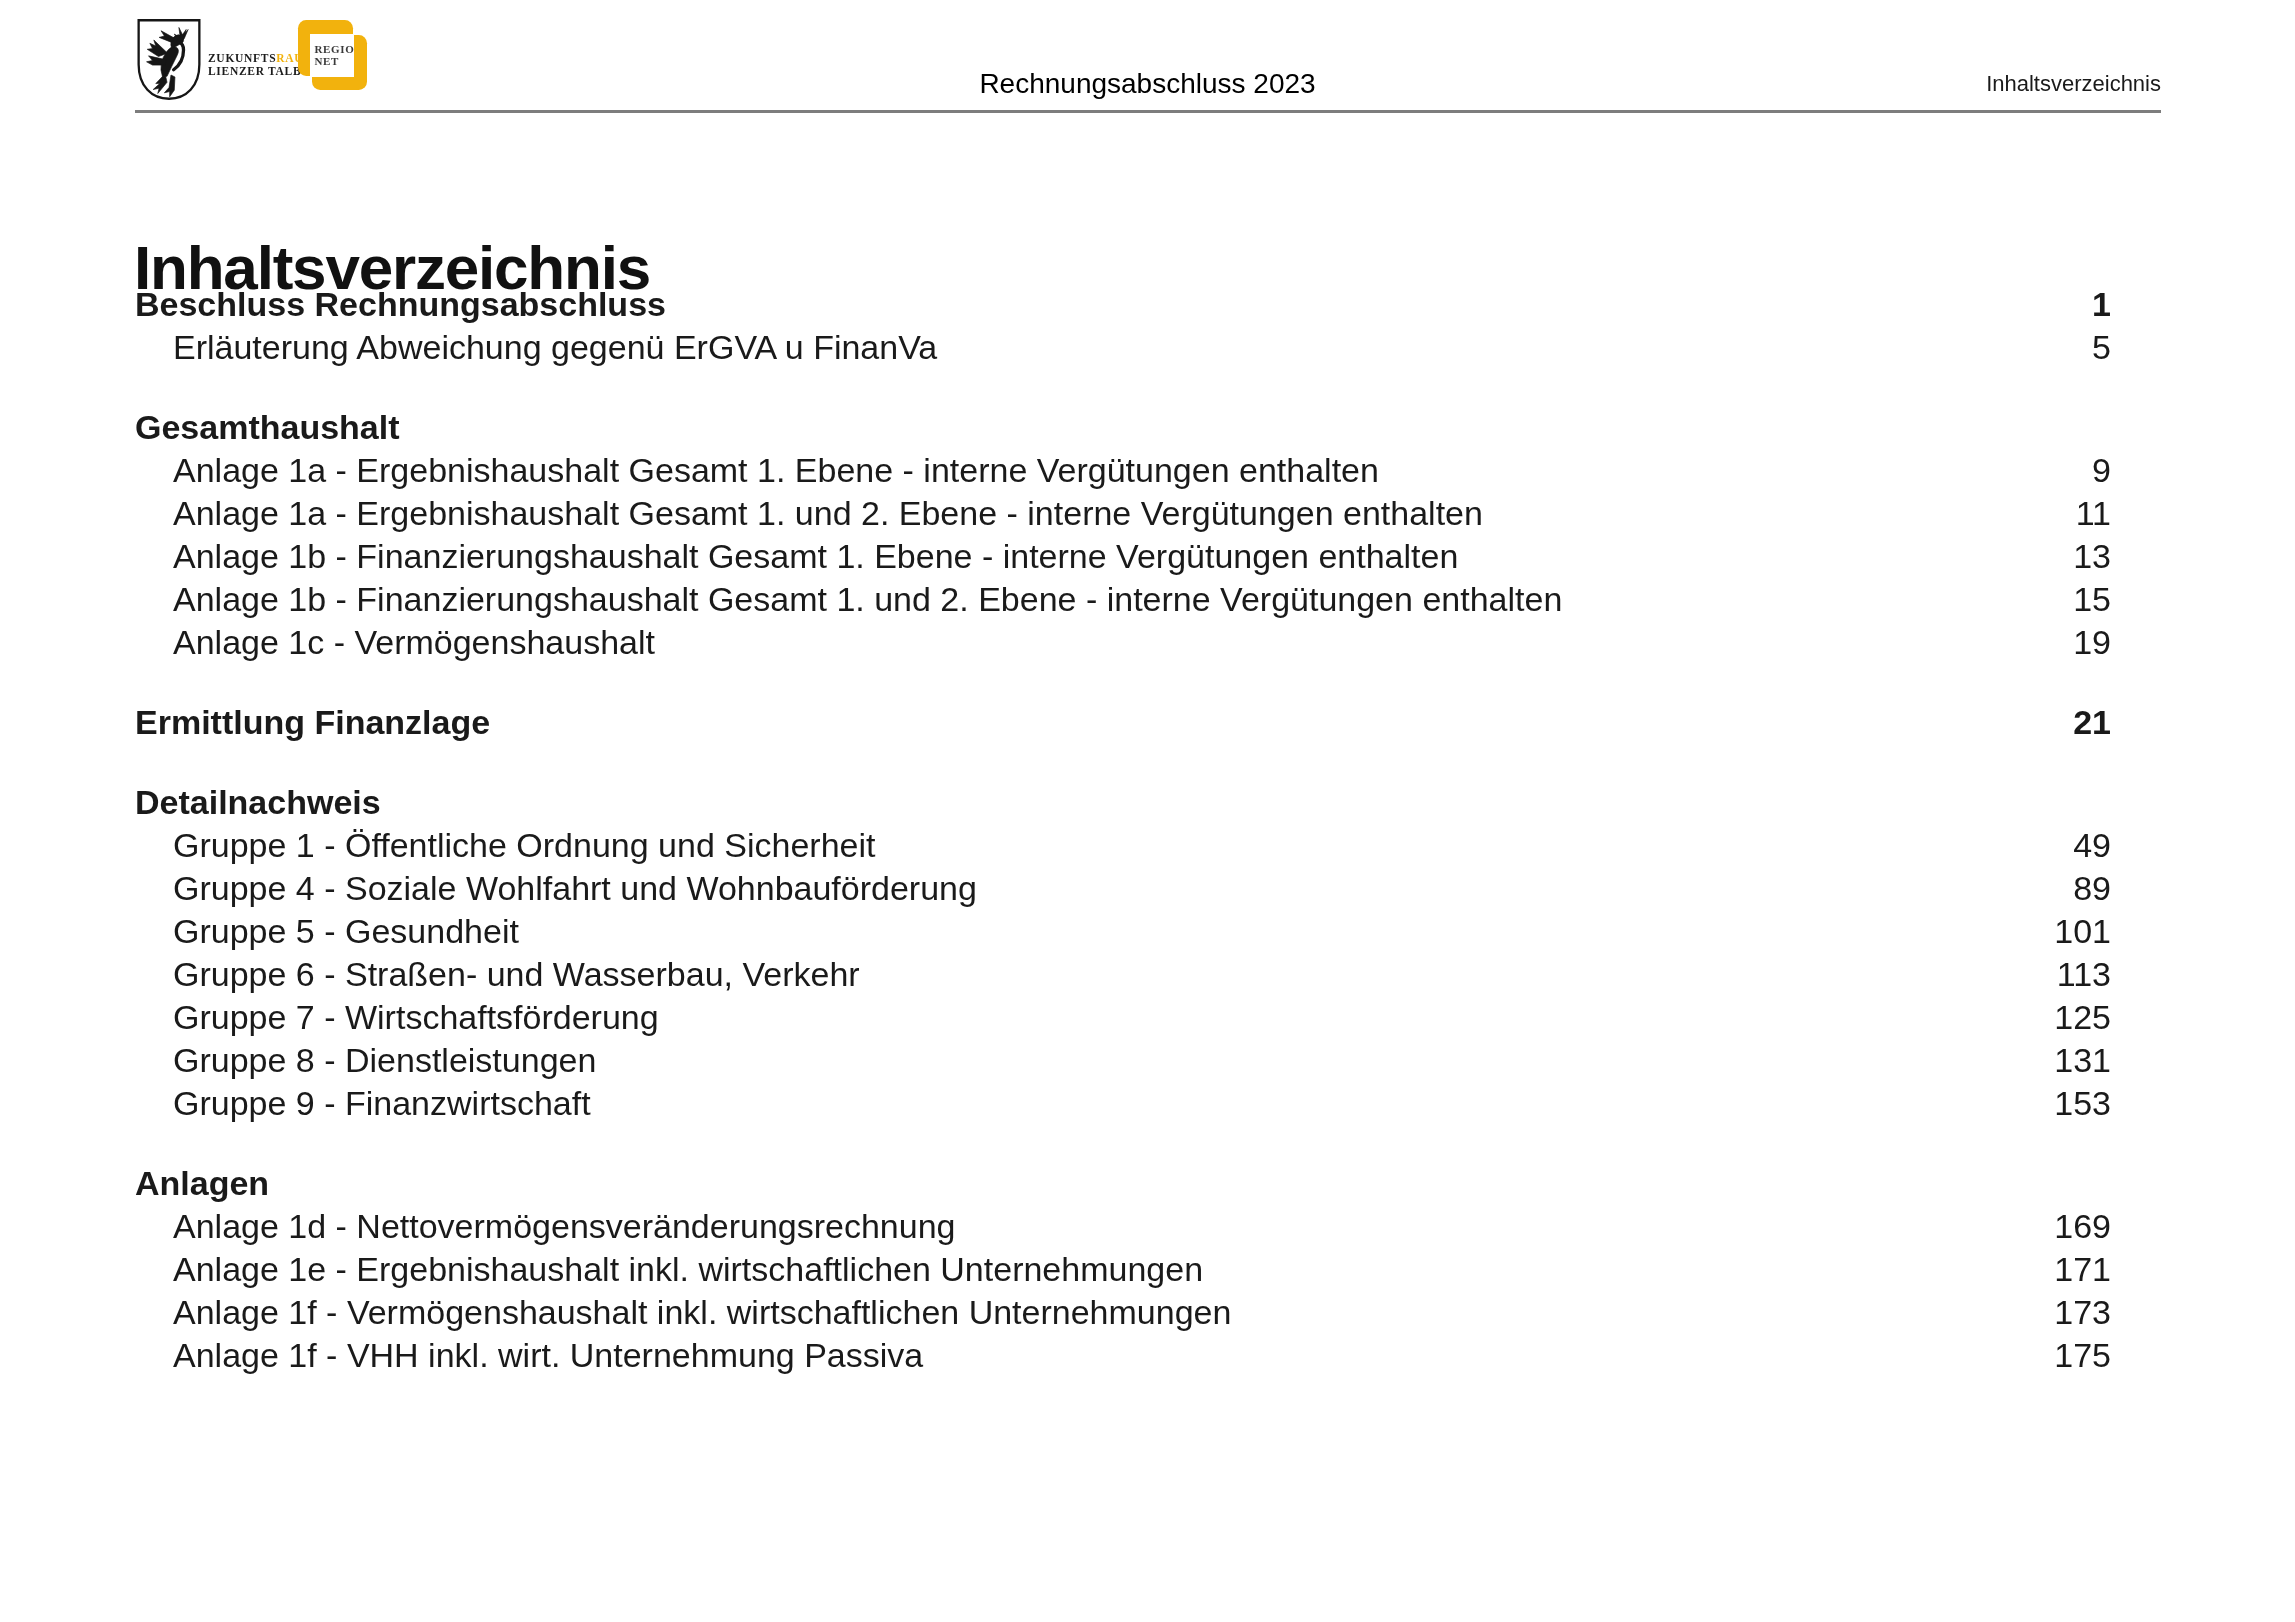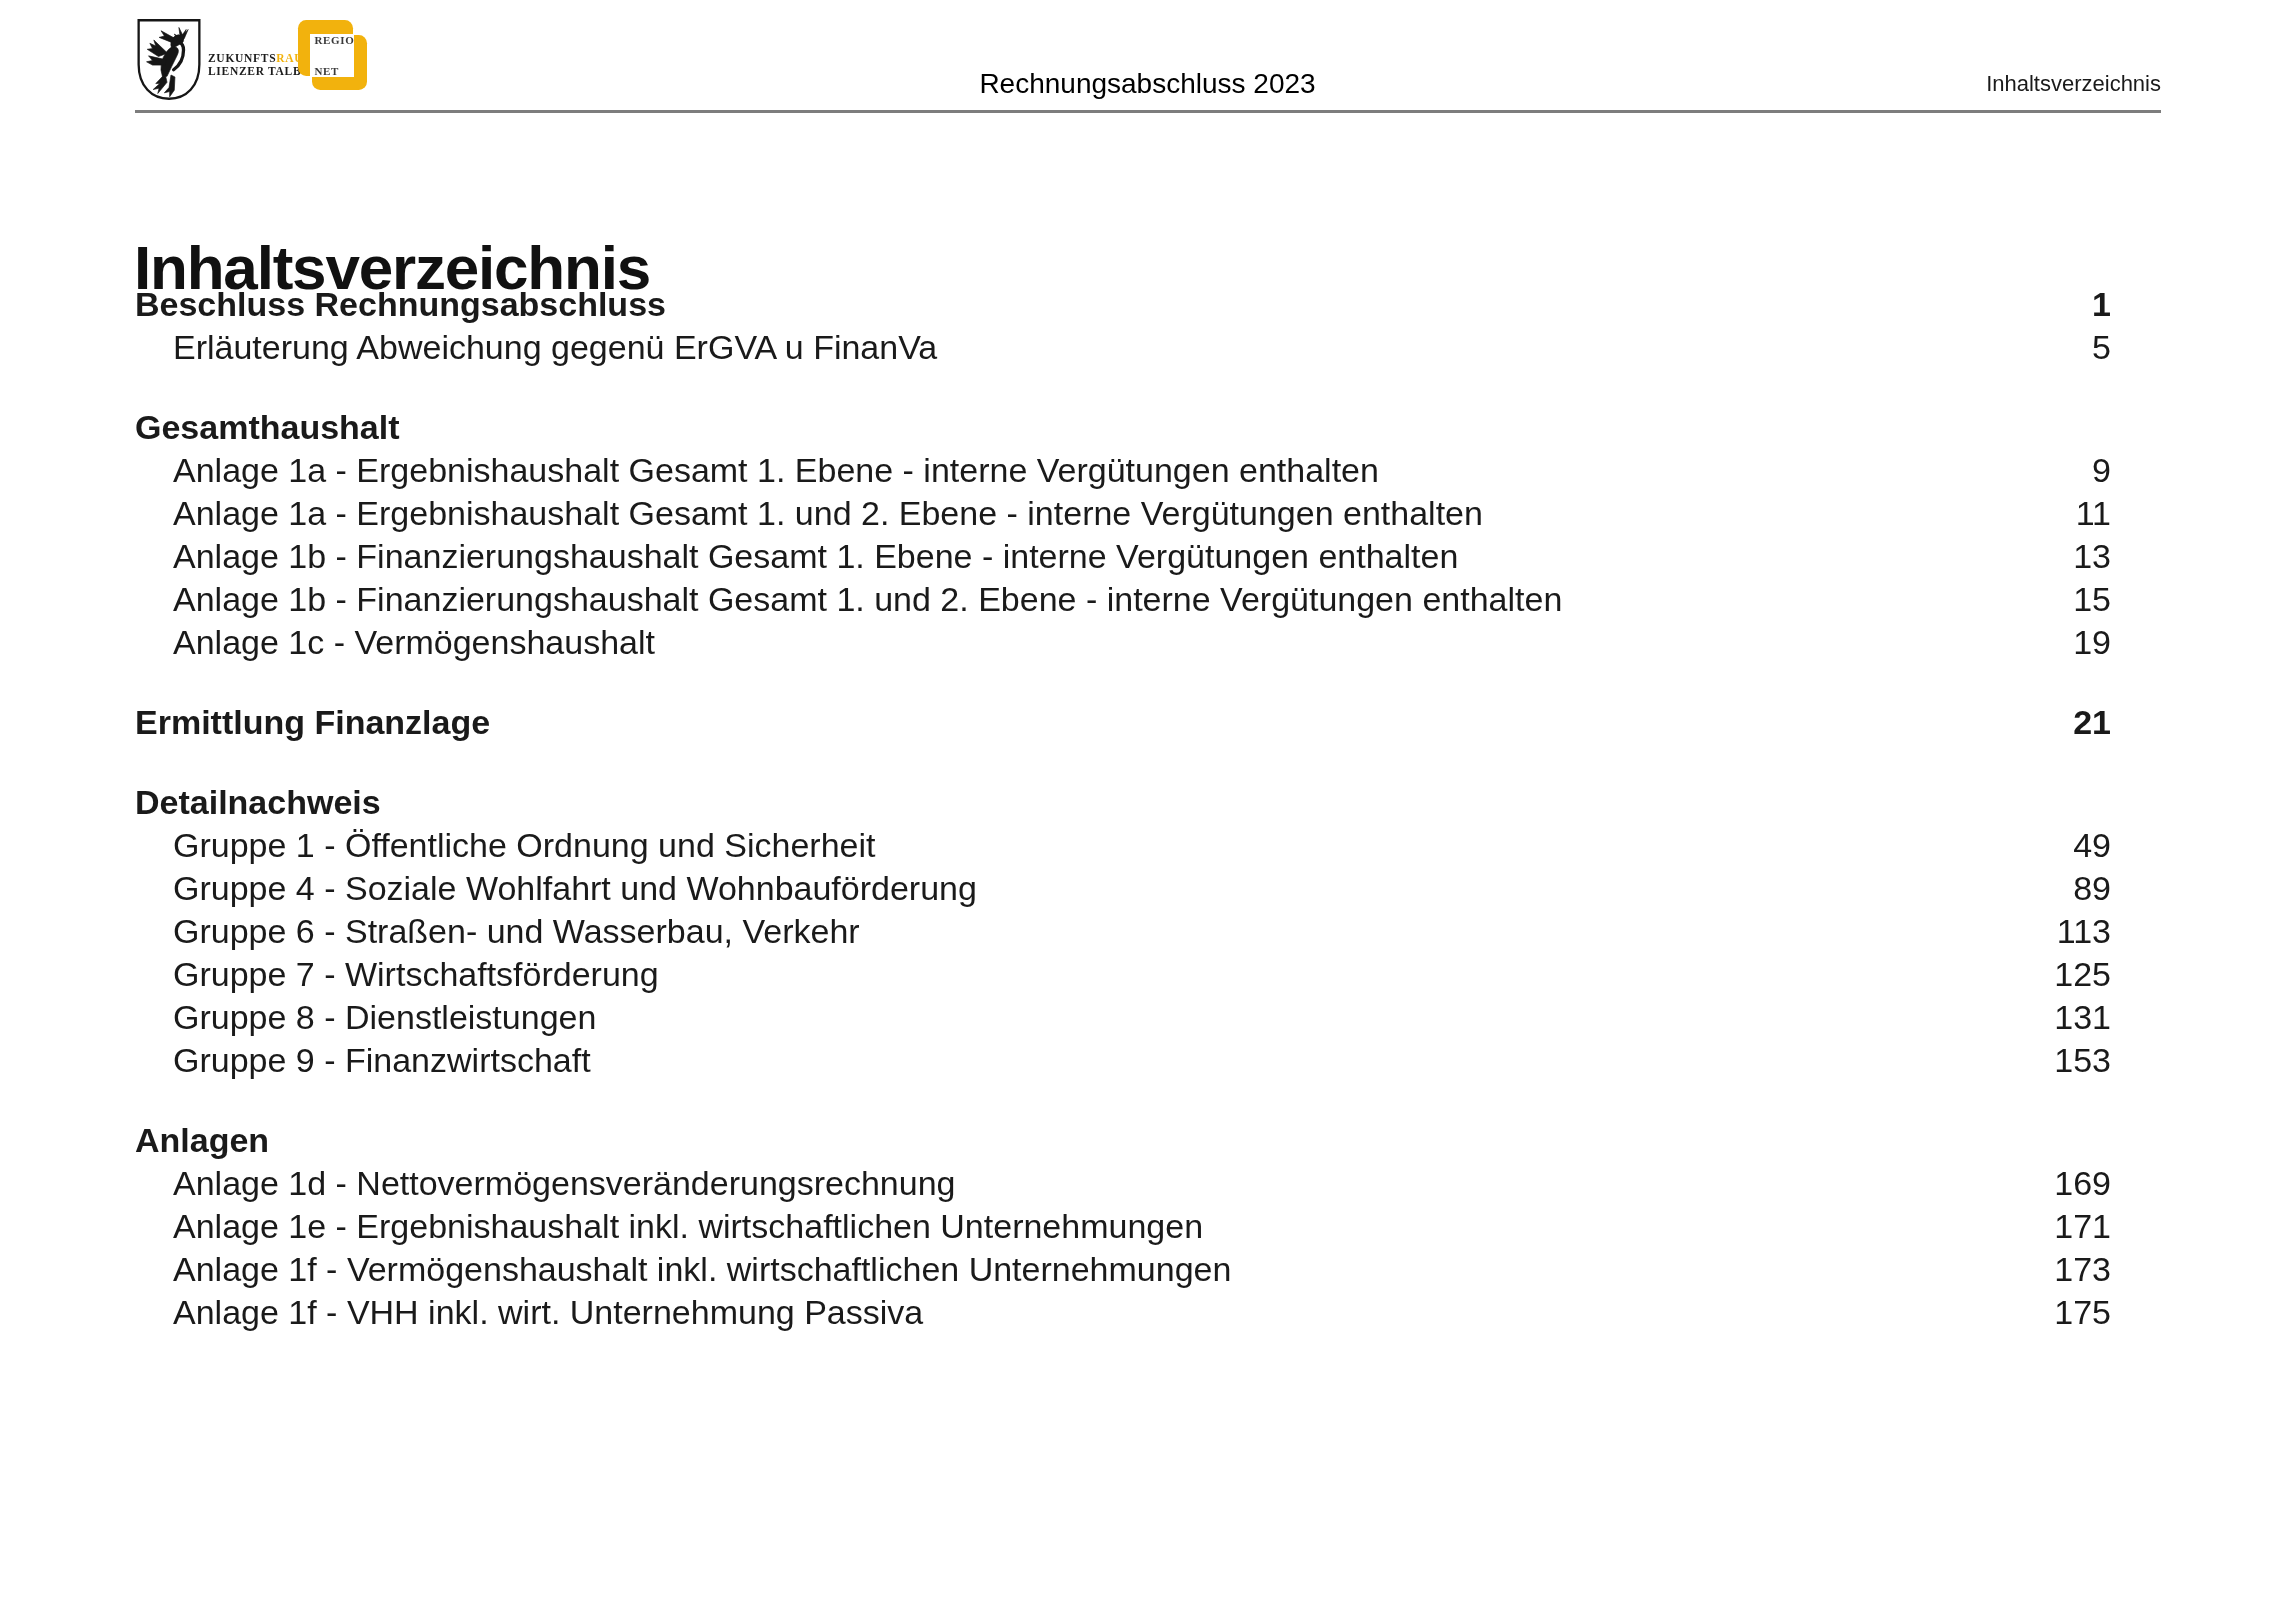--- a/index.html
+++ b/index.html
@@ -28,7 +28,7 @@
   .rn-sq2{position:absolute;left:14px;top:15.6px;width:55px;height:55px;background:var(--gold);border-radius:8.2px;}
   .rn-white{
     position:absolute;left:12.3px;top:14px;width:44px;height:43px;background:#ffffff;
-    display:flex;flex-direction:column;justify-content:space-between;box-sizing:border-box;padding-left:4.1px;
+    display:flex;flex-direction:column;justify-content:center;box-sizing:border-box;padding-left:4.1px;
     font-family:"Liberation Serif", serif;font-weight:bold;font-size:11px;line-height:12px;
     letter-spacing:0.7px;color:#3a3a3a;
   }

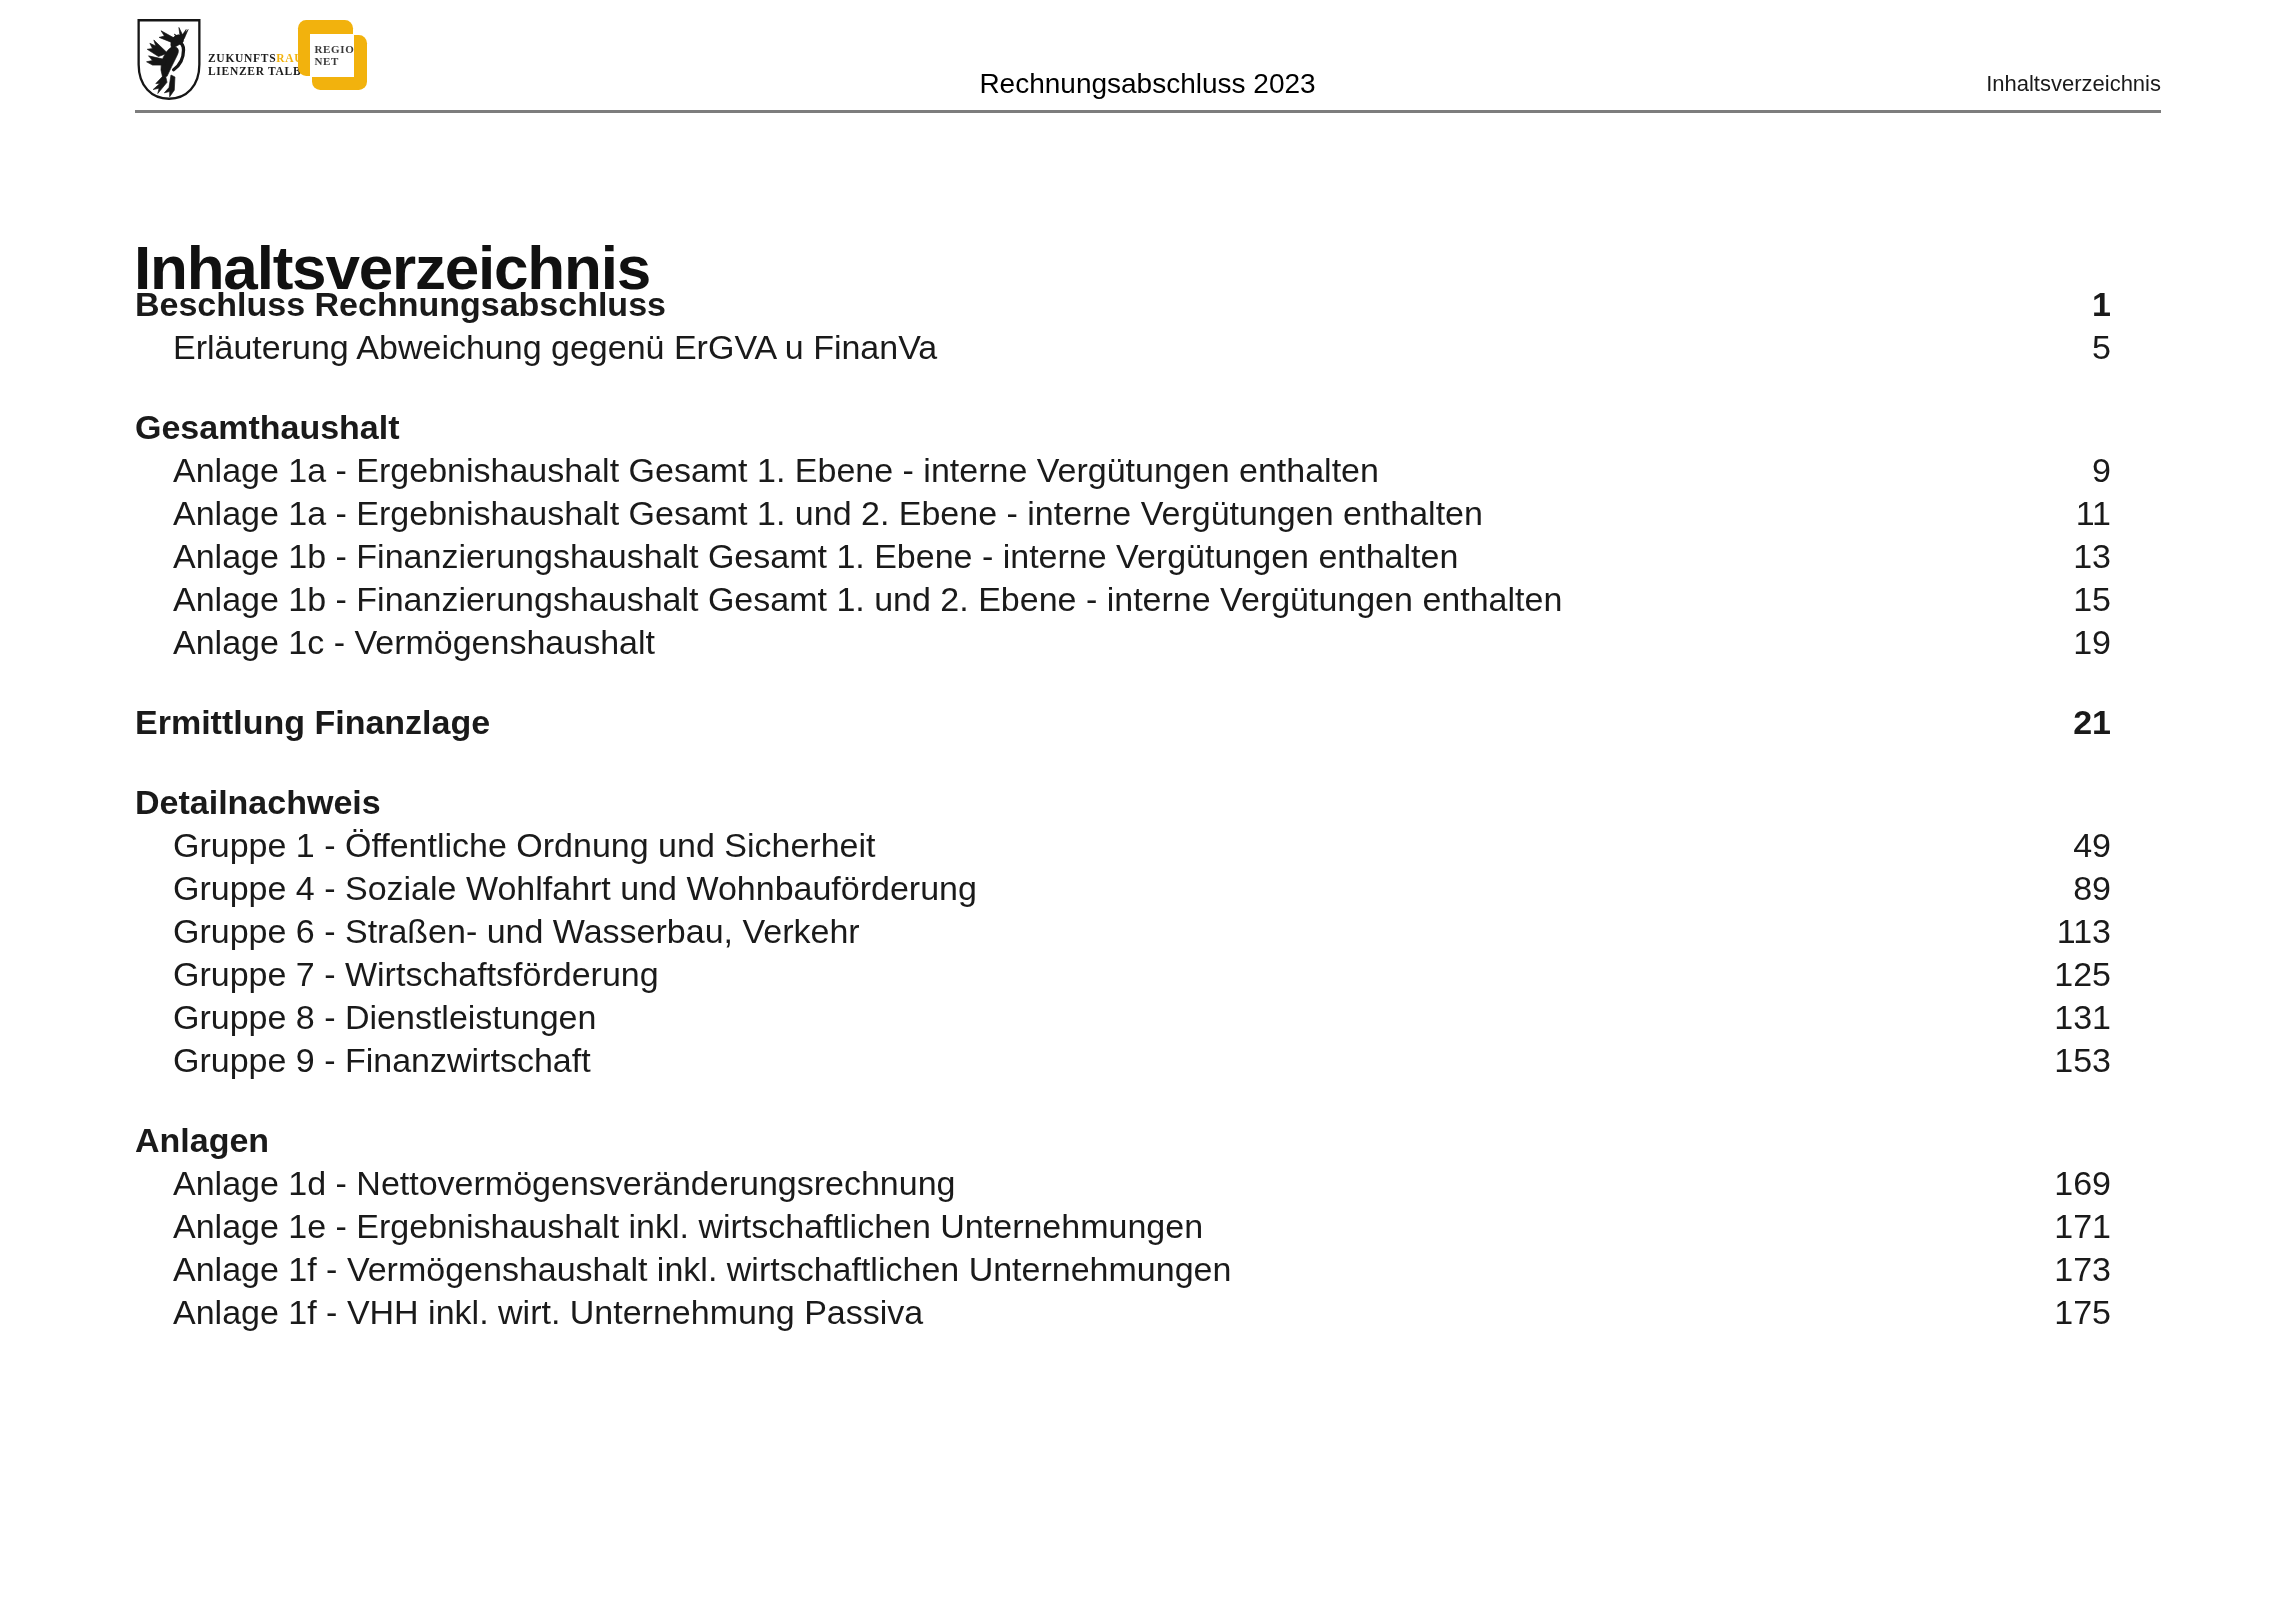--- a/index.html
+++ b/index.html
@@ -146,6 +146,10 @@
         <div class="pagenum">89</div>
       </div>
       <div class="toc-row entry">
+        <div class="label">Gruppe 5 - Gesundheit</div>
+        <div class="pagenum">101</div>
+      </div>
+      <div class="toc-row entry">
         <div class="label">Gruppe 6 - Straßen- und Wasserbau, Verkehr</div>
         <div class="pagenum">113</div>
       </div>

